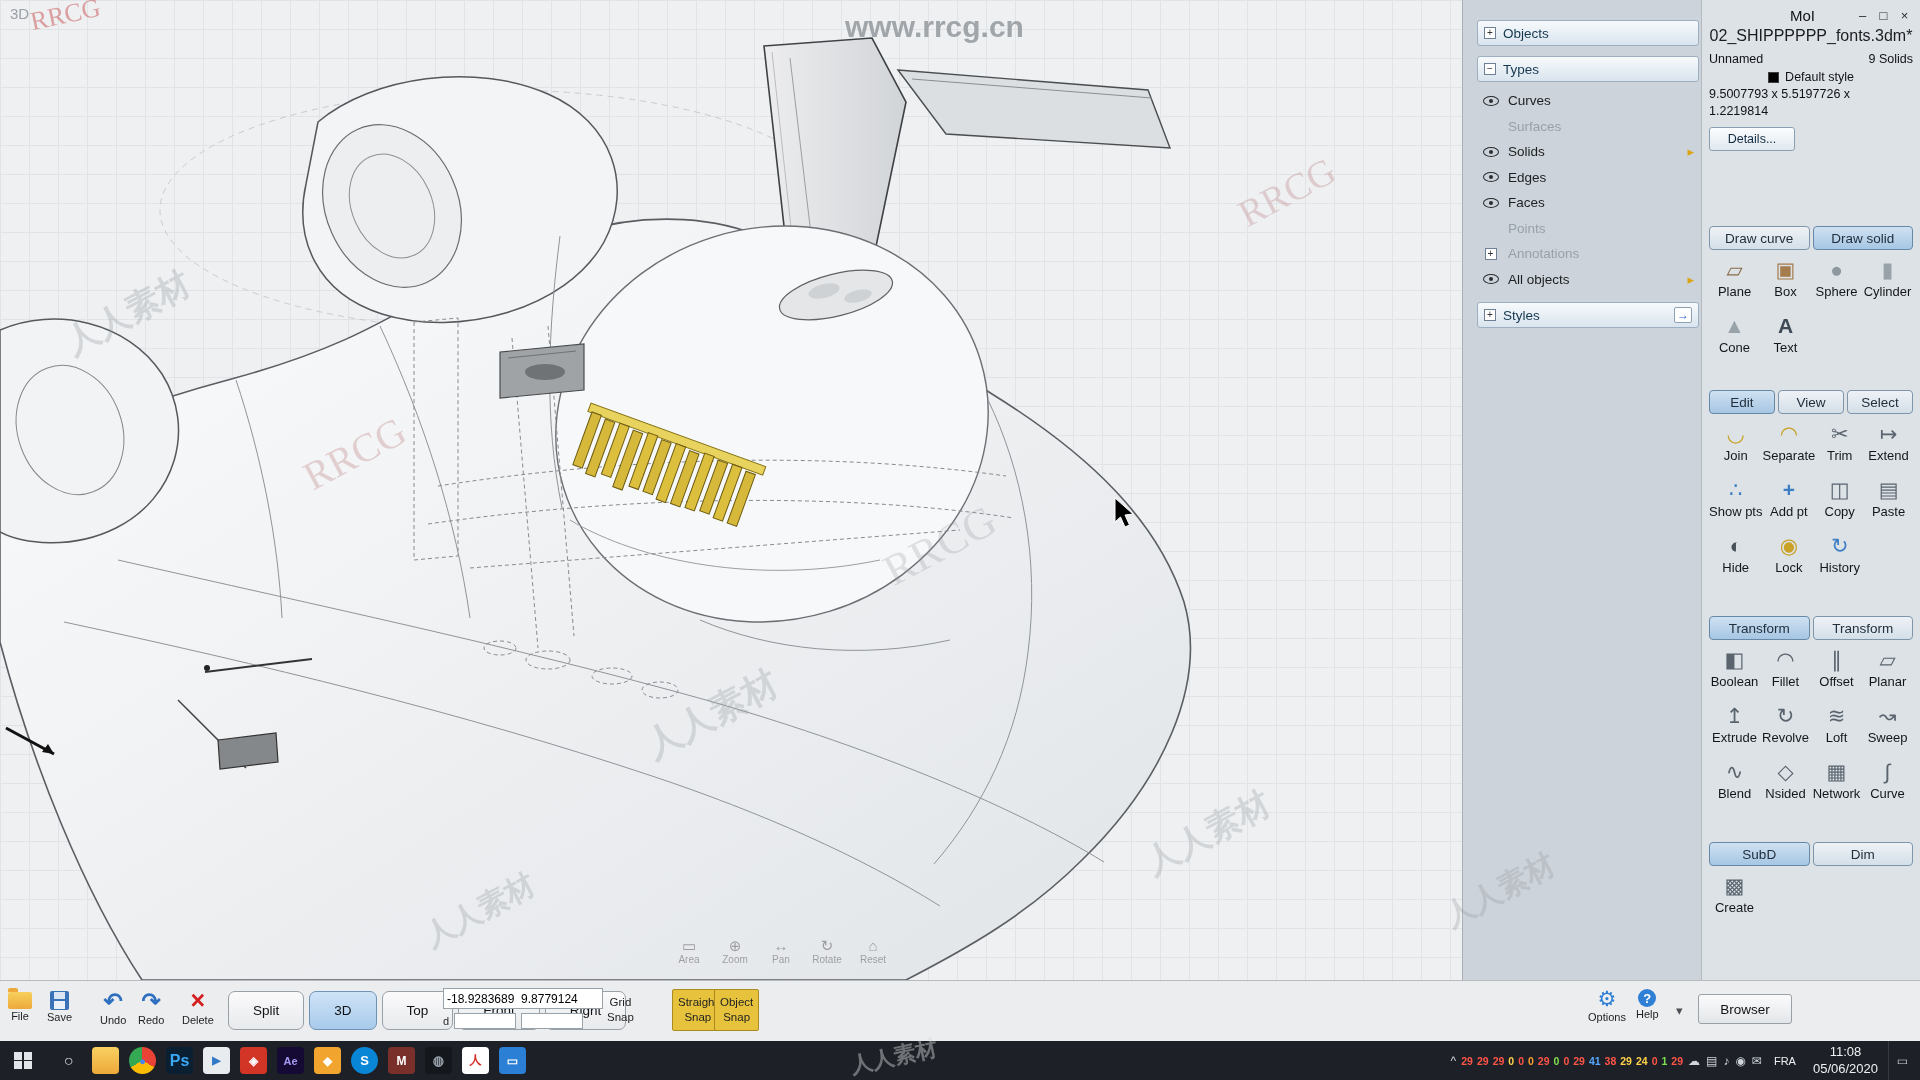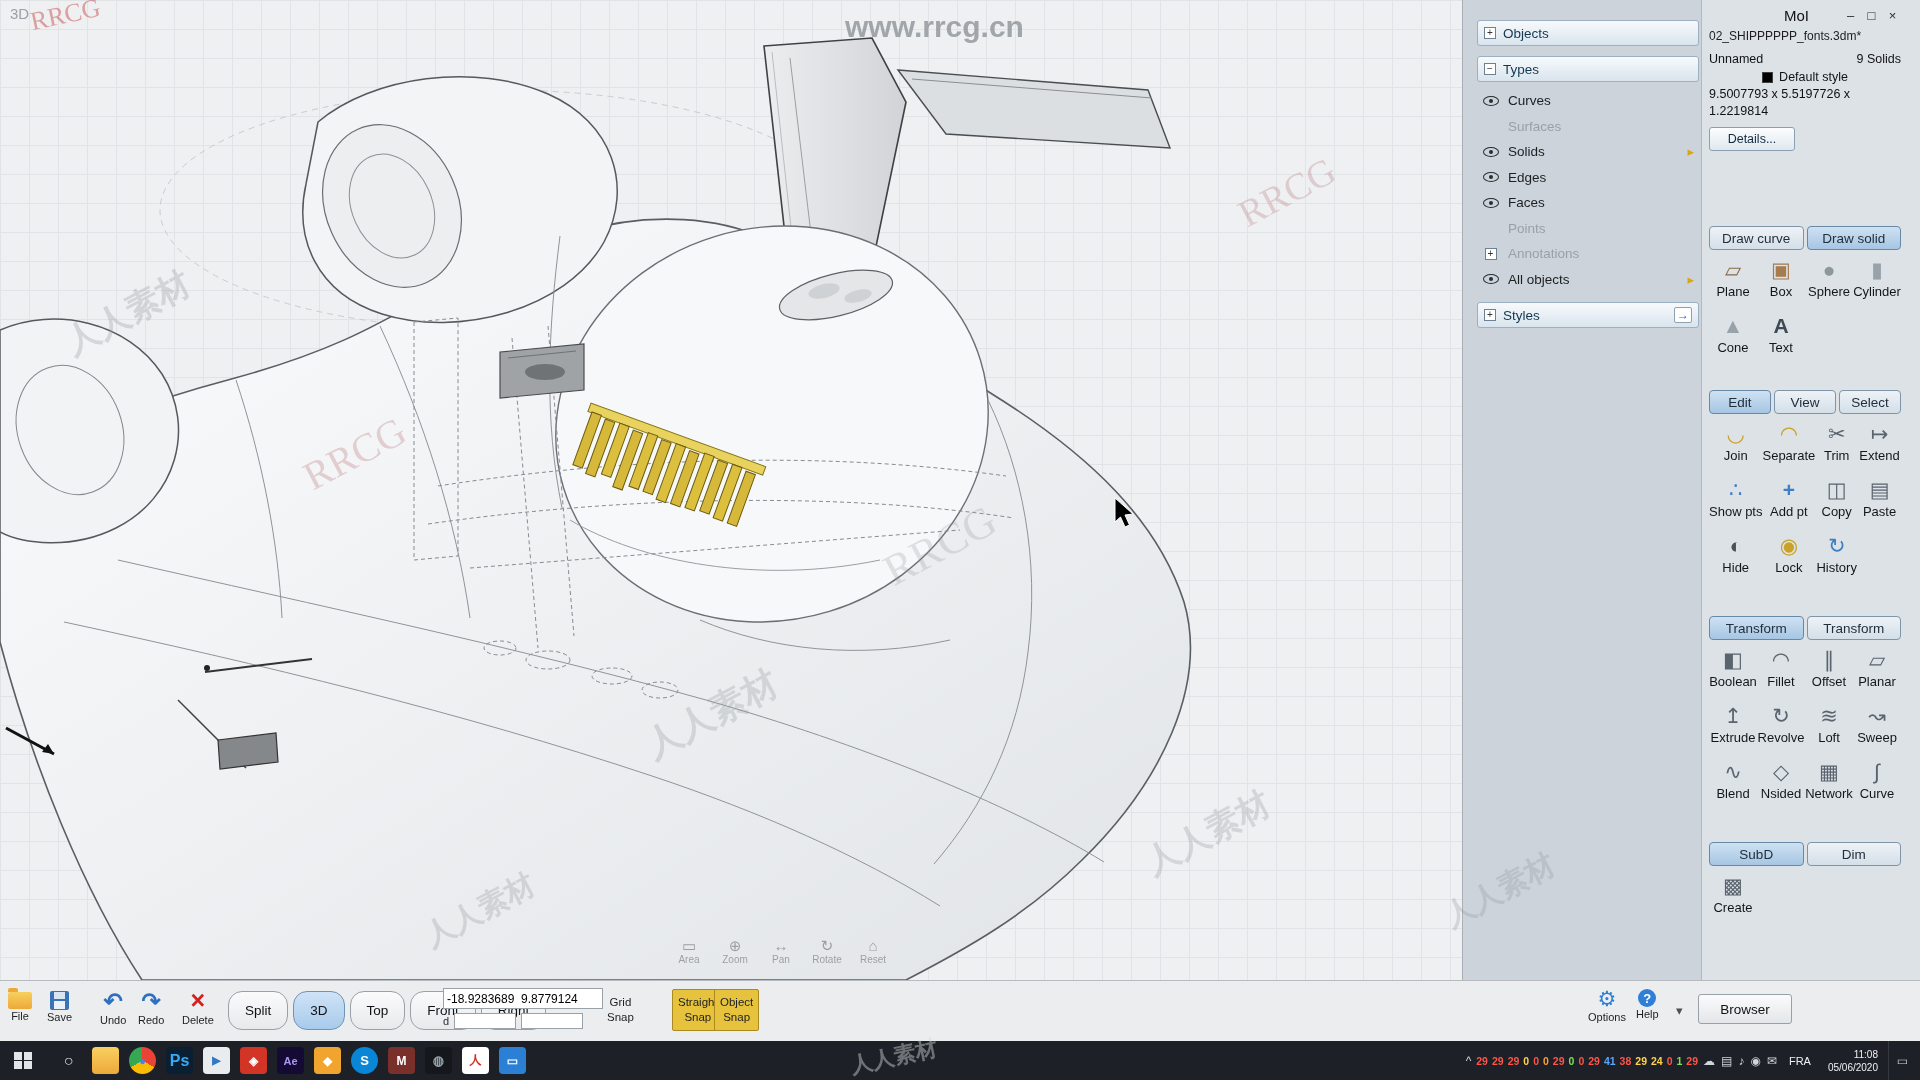--- a/index.html
+++ b/index.html
@@ -40,7 +40,7 @@
  display:flex;align-items:center;justify-content:center;color:#1f5fd0;font-size:12px;line-height:1}
 
 
-#tools-panel{position:absolute;left:1701px;top:0;width:219px;height:980px;background:#dde2e7;border-left:1px solid #b4bac0;padding:3px 19px 0 7px}
+#tools-panel{position:absolute;left:1701px;top:0;width:219px;height:980px;background:#dde2e7;border-left:1px solid #b4bac0;padding:3px 7px 0 7px}
 #tp-titlebar{height:24px;display:flex;align-items:center}
 #tp-title{flex:1;text-align:center;font-size:15px;color:#101214;padding-left:46px}
 .winbtn{width:17px;text-align:center;font-size:13px;color:#2b2d2f;margin-left:4px}

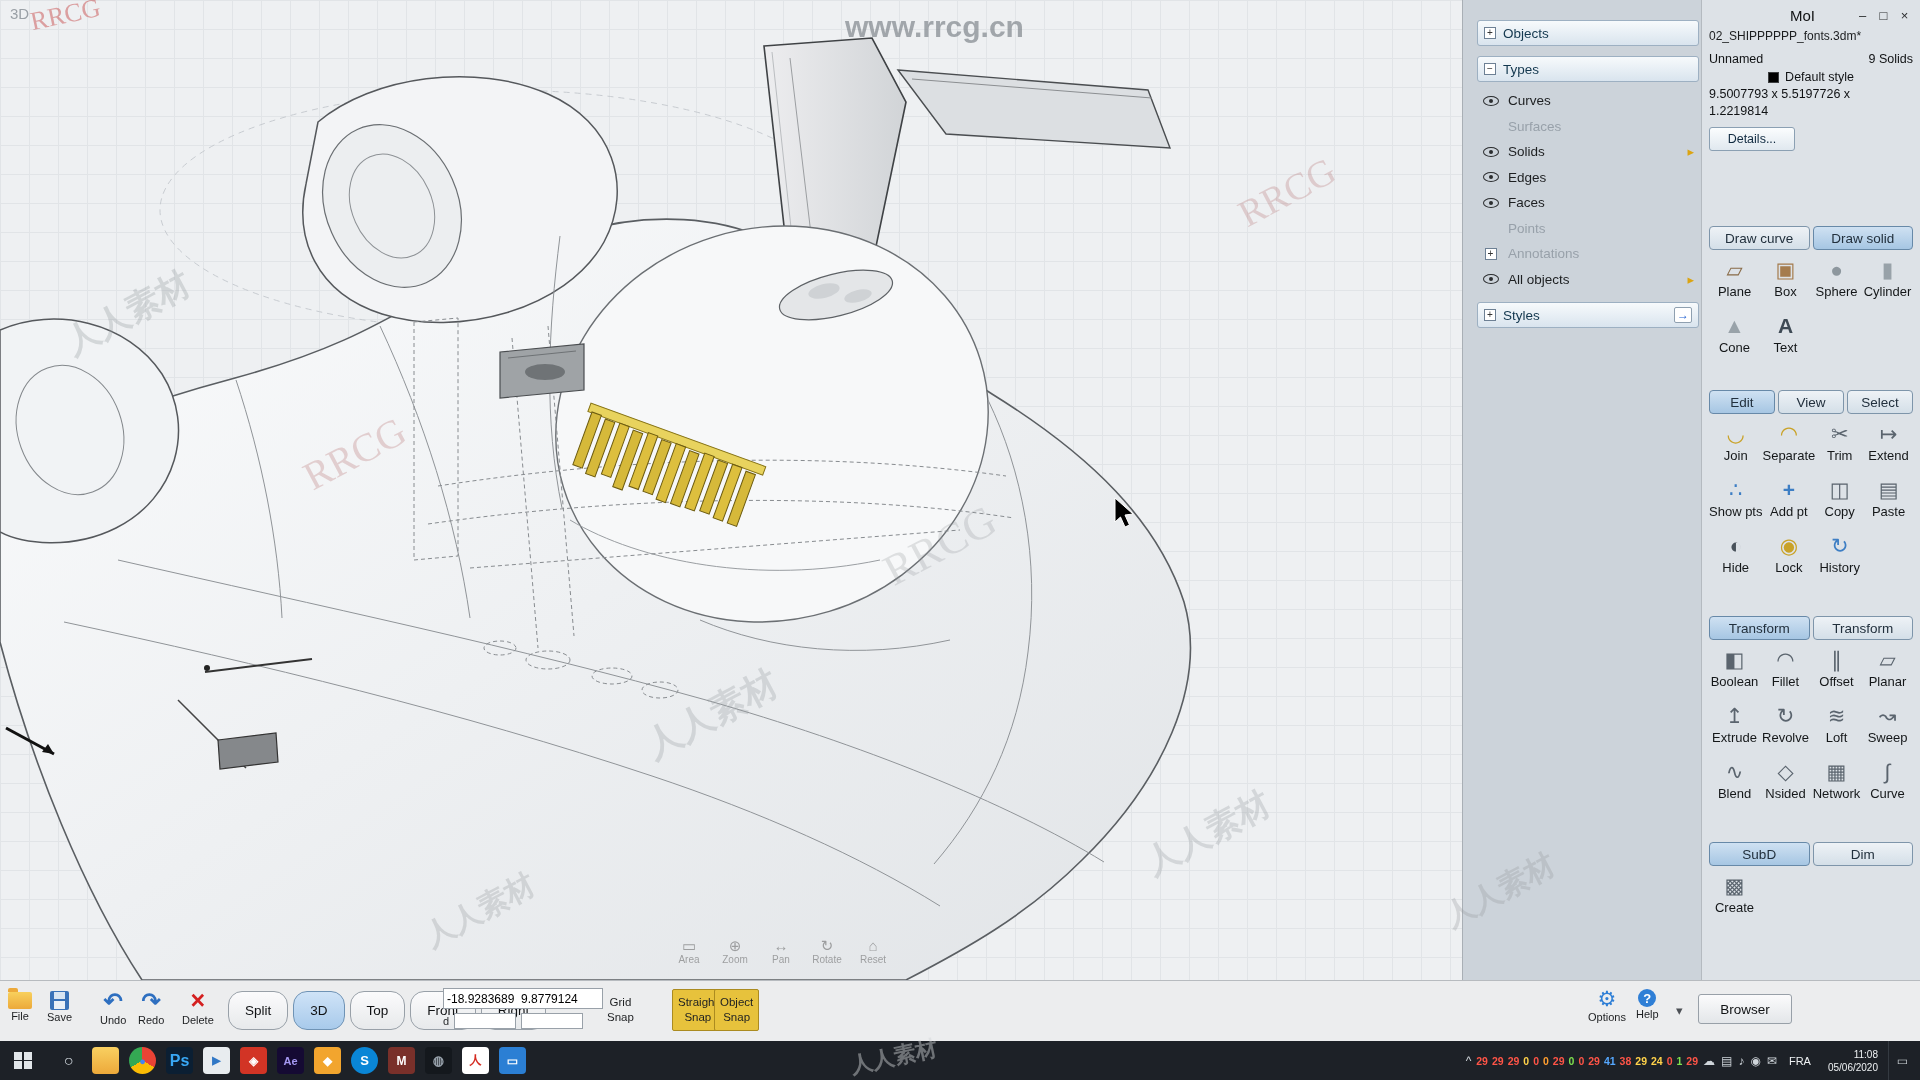--- a/index.html
+++ b/index.html
@@ -44,7 +44,7 @@
 #tp-titlebar{height:24px;display:flex;align-items:center}
 #tp-title{flex:1;text-align:center;font-size:15px;color:#101214;padding-left:46px}
 .winbtn{width:17px;text-align:center;font-size:13px;color:#2b2d2f;margin-left:4px}
-#tp-filename{text-align:left;font-size:12px;color:#1b1d1f;height:18px;line-height:18px}
+#tp-filename{text-align:center;font-size:16px;color:#1b1d1f;height:18px;line-height:18px}
 #tp-info{font-size:12.5px;color:#101214;margin-top:5px}
 .tp-row{display:flex;justify-content:space-between;align-items:center;height:18px}
 .tp-line{height:17px;line-height:17px}

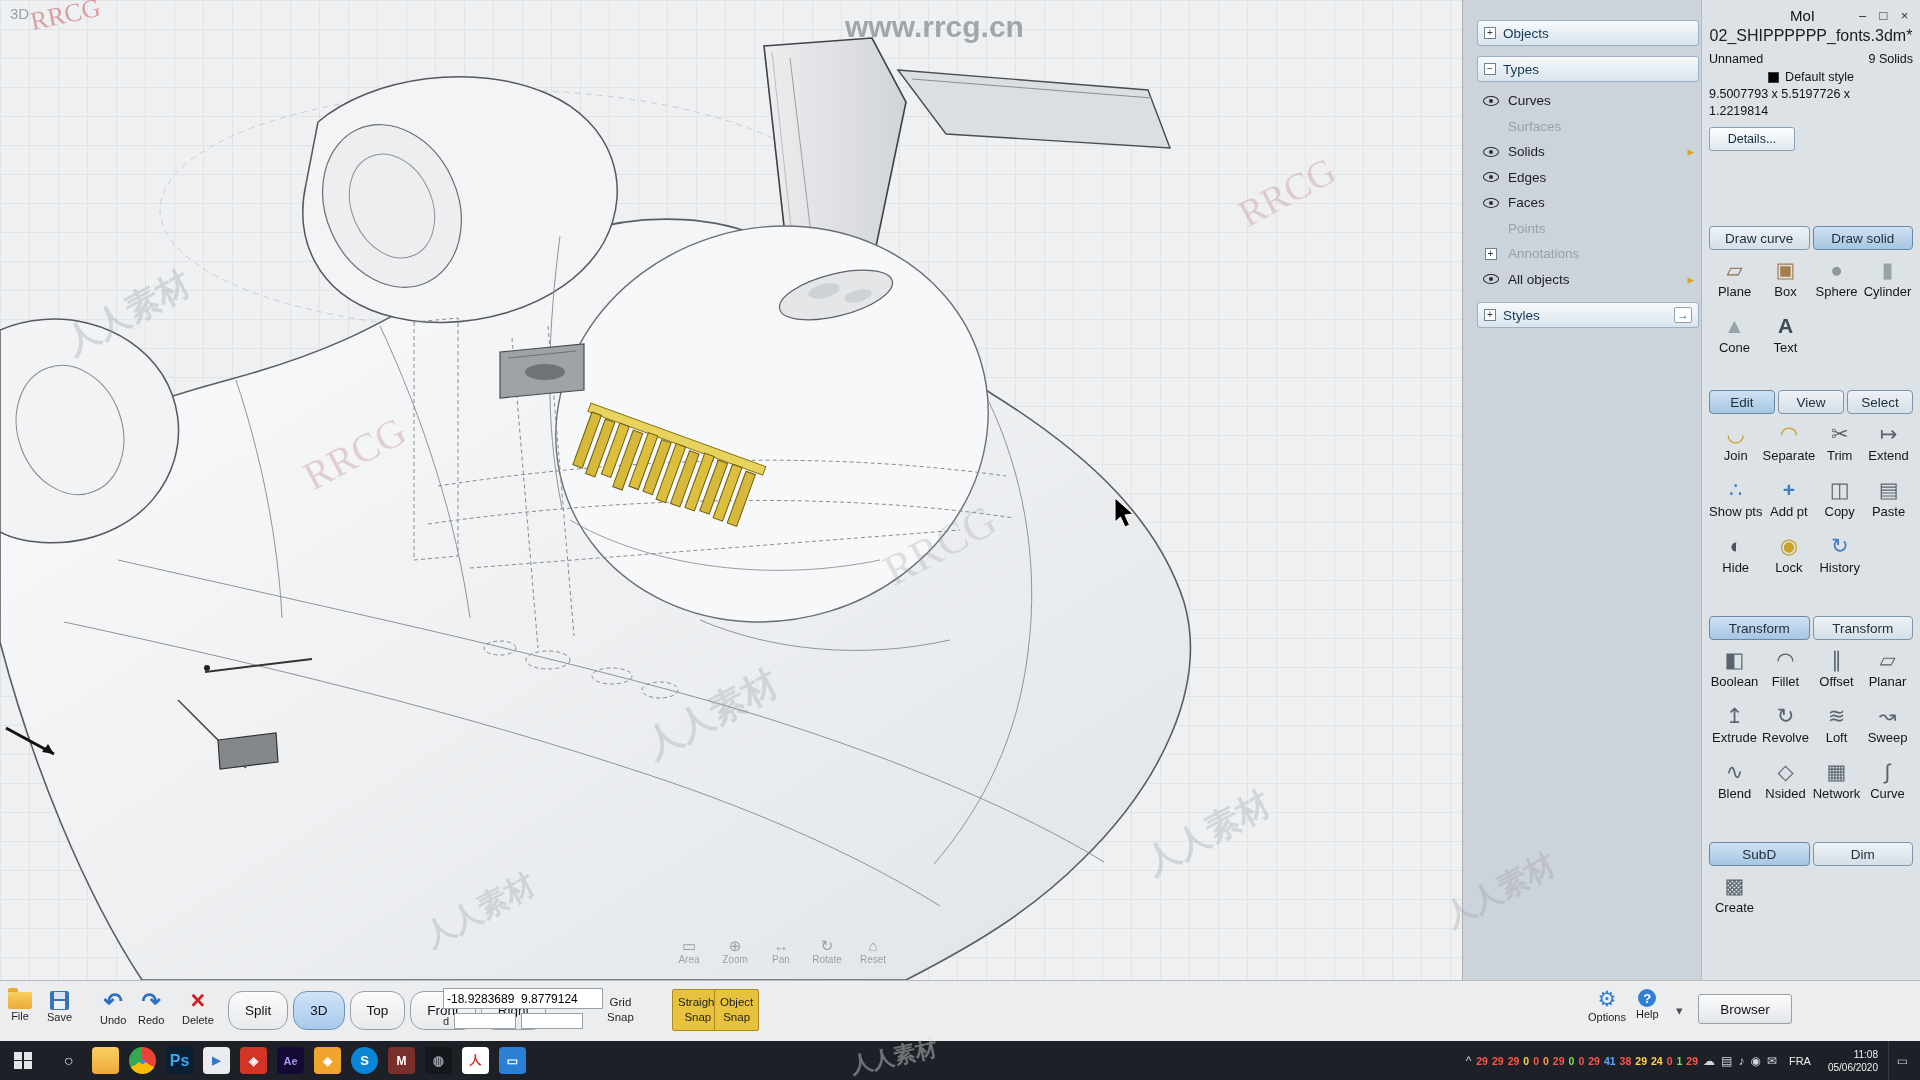--- a/index.html
+++ b/index.html
@@ -77,7 +77,7 @@
 .arrow-glyph{font-size:23px;line-height:24px;color:#2e6fc0;font-weight:bold;margin-top:2px}
 .del-glyph{font-size:25px;line-height:25px;color:#d42020;font-weight:bold;margin-top:1px}
 #bb-views{position:absolute;left:228px;top:10px;display:flex;gap:5px}
-.vbtn{min-width:40px;height:39px;padding:0 16px;border:1px solid #98a0a8;border-radius:14px;background:linear-gradient(#fbfbfc,#e7e9eb);
+.vbtn{min-width:40px;height:39px;padding:0 24px;border:1px solid #98a0a8;border-radius:7px;background:linear-gradient(#fbfbfc,#e7e9eb);
  font-size:13.5px;color:#101214;display:flex;align-items:center;justify-content:center}
 .vbtn.active{background:linear-gradient(#cfe3f7,#a8caeb);border-color:#6f93b5}
 #bb-coord{position:absolute;left:443px;top:7px;width:160px}

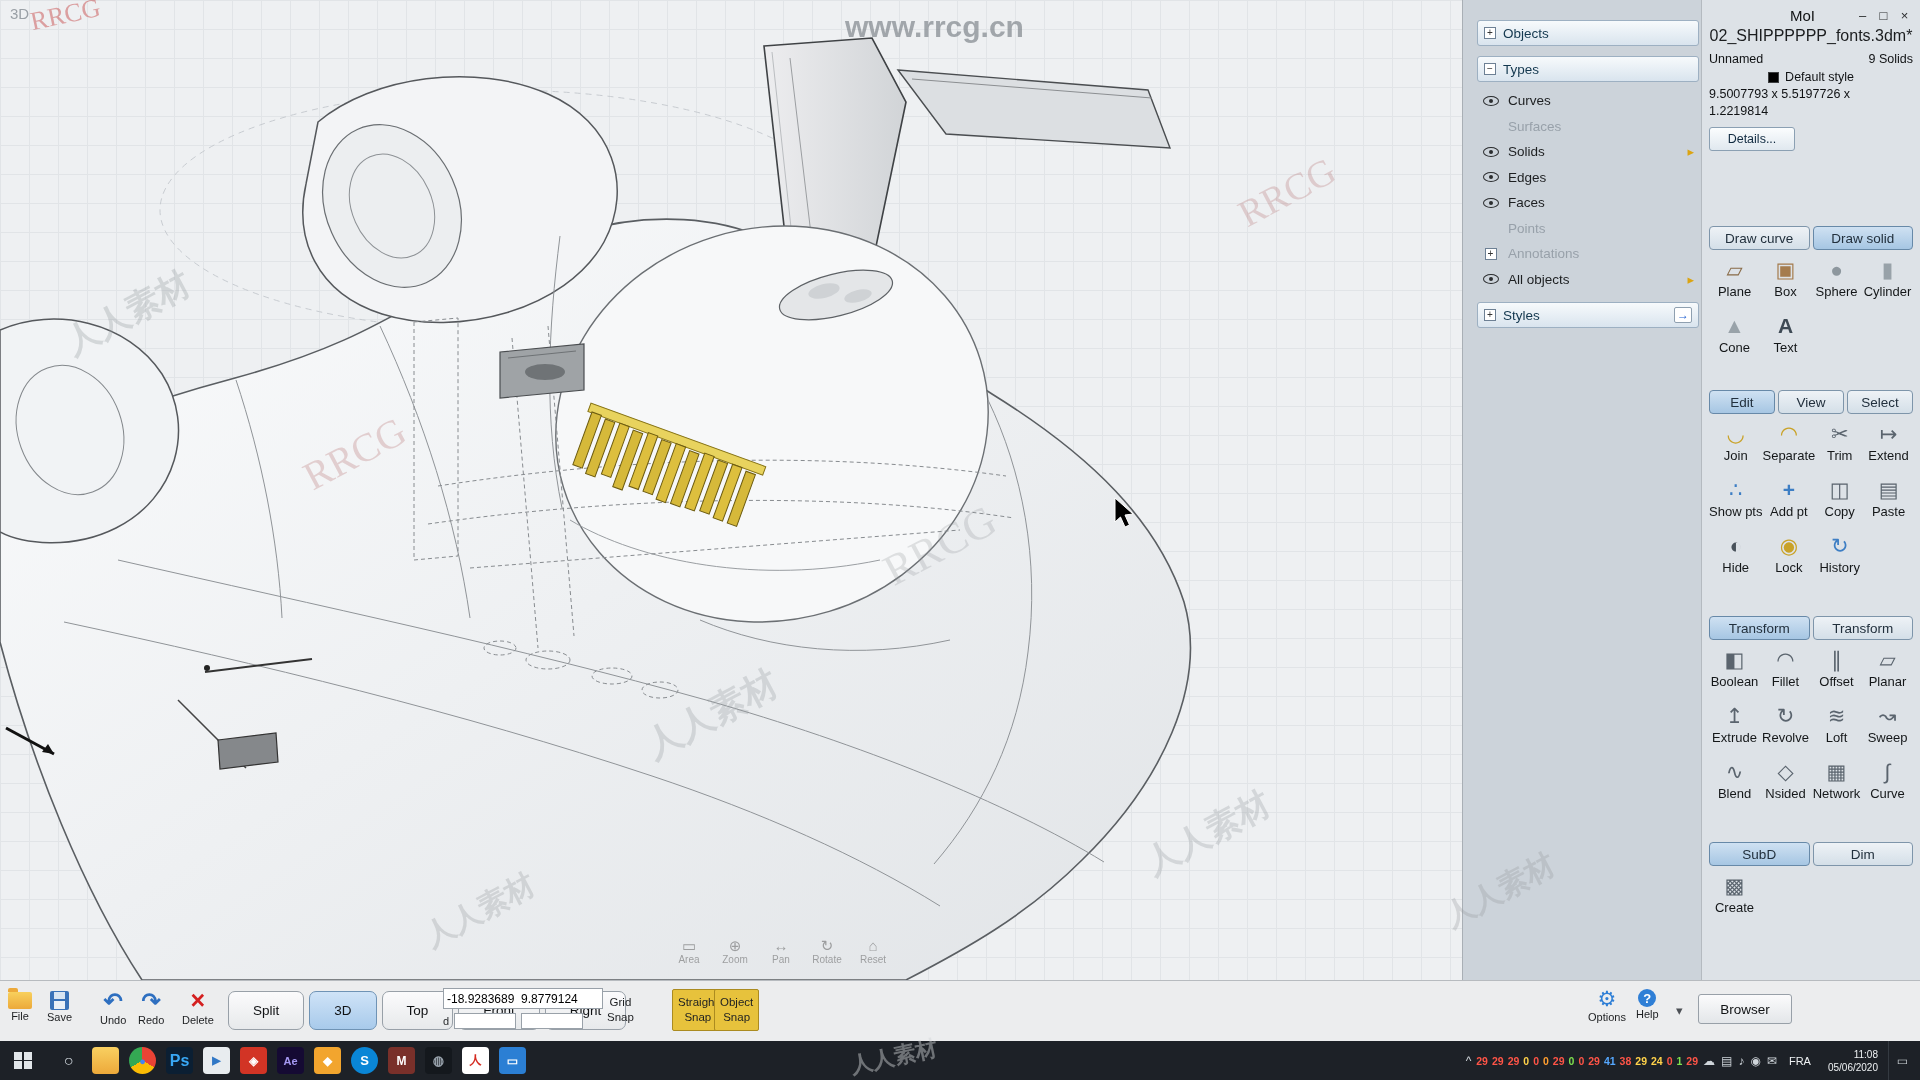--- a/index.html
+++ b/index.html
@@ -114,7 +114,7 @@
 .traynum{font-weight:bold;font-size:10.5px}
 .trayico{font-size:12px;color:#cfd5da;margin:0 1px}
 .tb-lang{font-size:11px;margin:0 7px;color:#eef1f3}
-.tb-clock{text-align:right;font-size:10px;line-height:1.3;margin:0 6px;color:#eef1f3}
+.tb-clock{text-align:center;font-size:13px;line-height:1.3;margin:0 6px;color:#eef1f3}
 .tb-notif{width:28px;height:39px;display:flex;align-items:center;justify-content:center;border-left:1px solid #343a41;color:#cfd4d9;font-size:12px}
 </style>
 </head>

